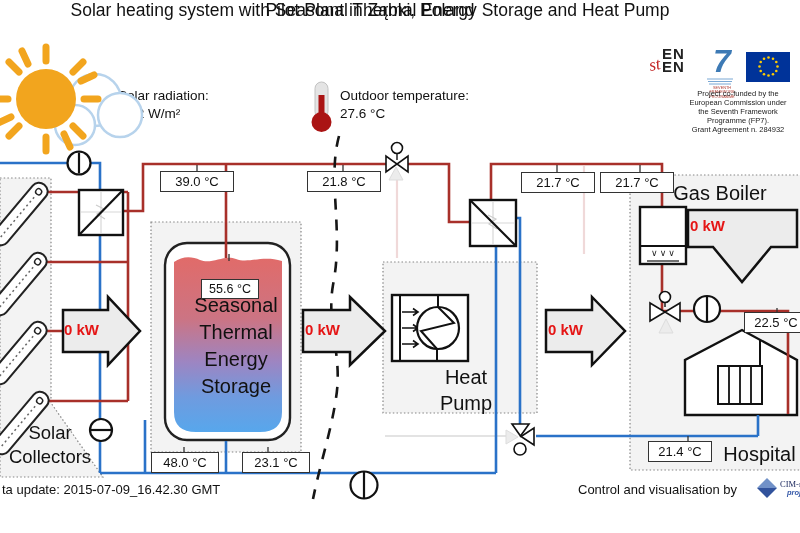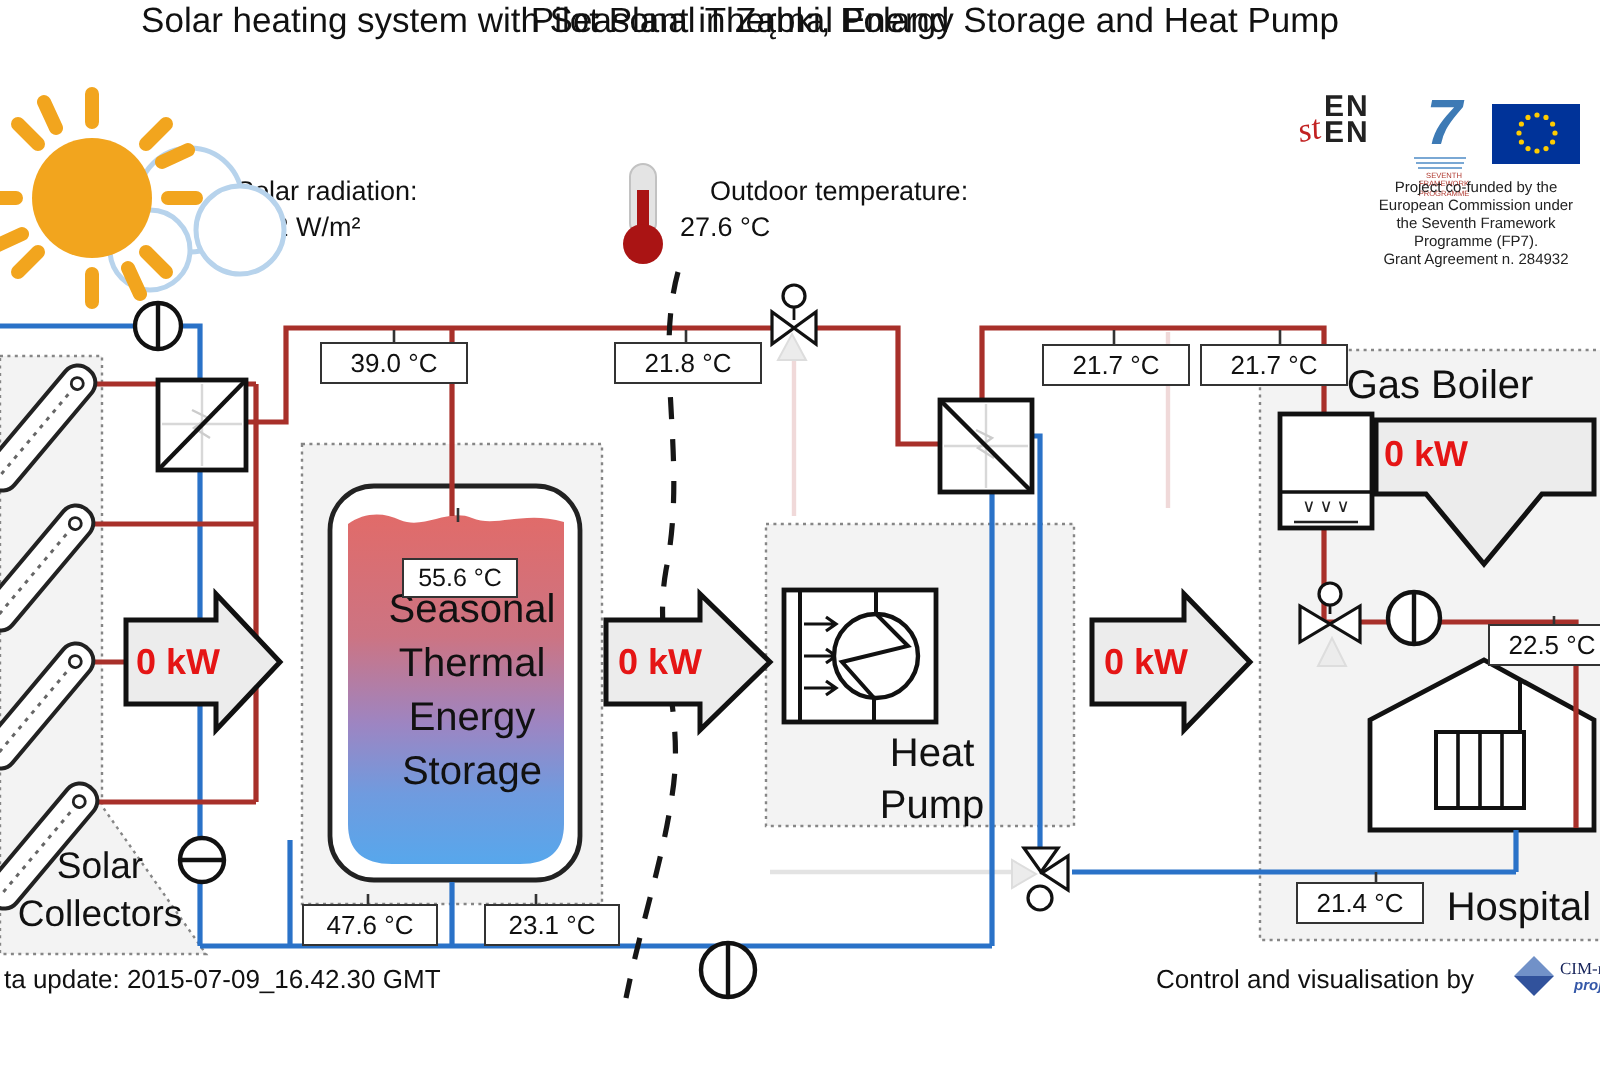--- a/index.html
+++ b/index.html
@@ -260,7 +260,7 @@
 
 <div class="abs small-lbl" style="left:118px;top:87px">Solar radiation:</div>
 <div class="abs small-lbl" style="left:118px;top:105px">61.2 W/m²</div>
-<div class="abs small-lbl" style="left:355px;top:87px">Outdoor temperature:</div>
+<div class="abs small-lbl" style="left:340px;top:87px">Outdoor temperature:</div>
 <div class="abs small-lbl" style="left:340px;top:105px">27.6 °C</div>
 
 <div class="abs" style="left:650px;top:47px;width:48px;z-index:5">

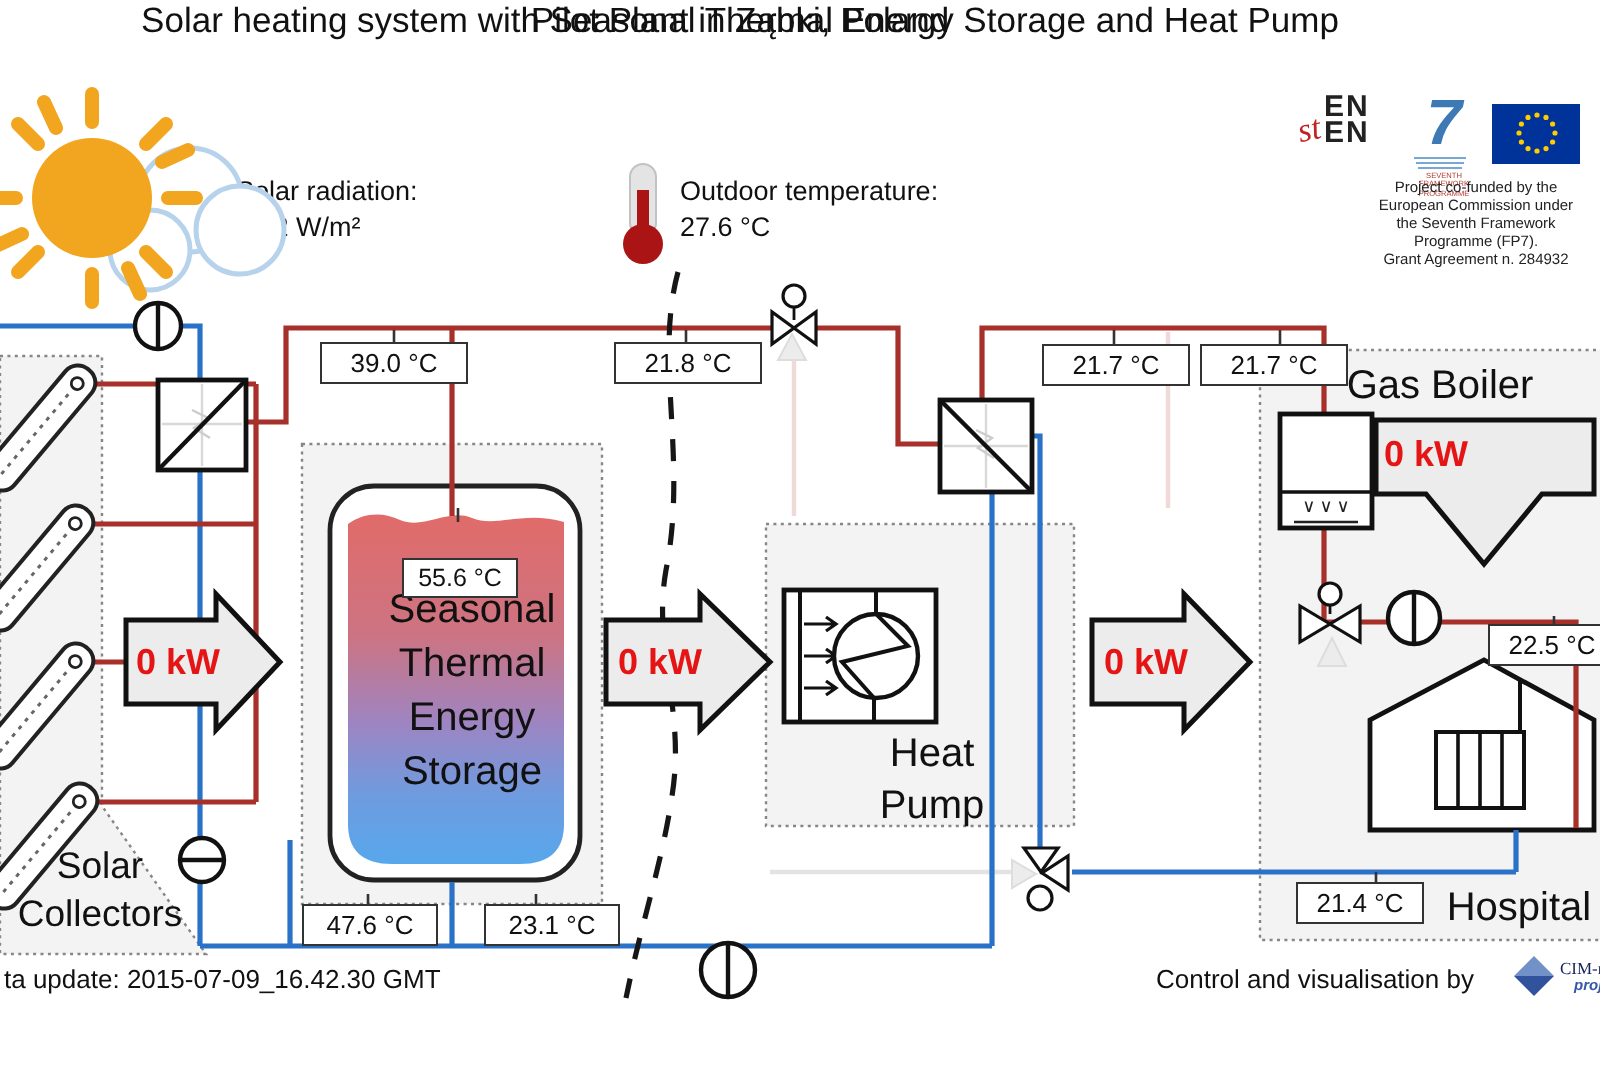--- a/index.html
+++ b/index.html
@@ -9,8 +9,8 @@
   .tbox{position:absolute;background:#fff;border:1.4px solid #333;font-size:13px;
         line-height:19px;height:19px;text-align:center;white-space:nowrap;z-index:6}
   .big{font-size:20px;text-align:center;white-space:pre-line;line-height:26px;z-index:5}
-  .pw{font-weight:700;font-size:18px;color:var(--power,#e51515);white-space:nowrap;
-      text-align:right;z-index:6}
+  .pw{font-weight:700;font-size:15px;color:var(--power,#e51515);white-space:nowrap;
+      text-align:left;z-index:6}
   .small-lbl{font-size:13.5px;line-height:18px;white-space:nowrap}
   svg.layer{position:absolute;left:0;top:0;z-index:2}
   .hot{stroke:var(--hot,#a8302a);stroke-width:2.6;fill:none}

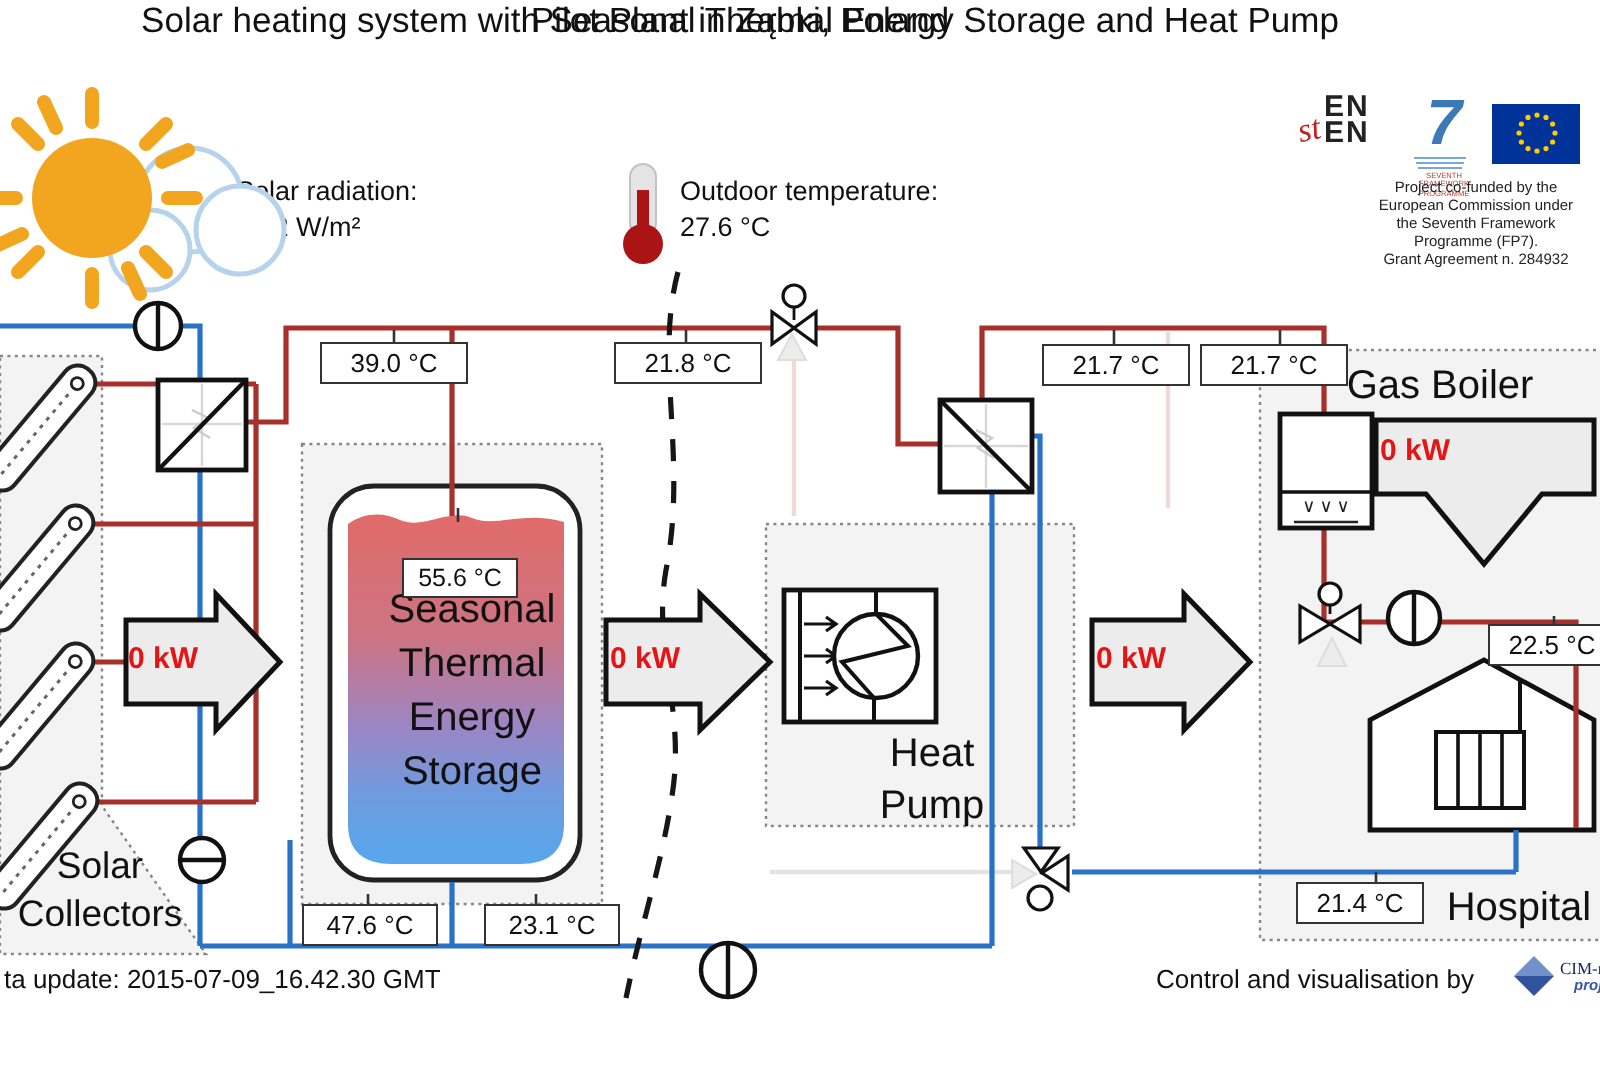--- a/index.html
+++ b/index.html
@@ -284,7 +284,7 @@
 <div class="tbox" style="left:521px;top:172px;width:72px">21.7 °C</div>
 <div class="tbox" style="left:600px;top:172px;width:72px">21.7 °C</div>
 <div class="tbox" style="left:201px;top:279px;width:56px;font-size:12.5px;height:18px;line-height:18px">55.6 °C</div>
-<div class="tbox" style="left:151px;top:452px;width:66px">47.6 °C</div>
+<div class="tbox" style="left:151px;top:452px;width:66px">48.0 °C</div>
 <div class="tbox" style="left:242px;top:452px;width:66px">23.1 °C</div>
 <div class="tbox" style="left:744px;top:312px;width:62px">22.5 °C</div>
 <div class="tbox" style="left:648px;top:441px;width:62px">21.4 °C</div>

